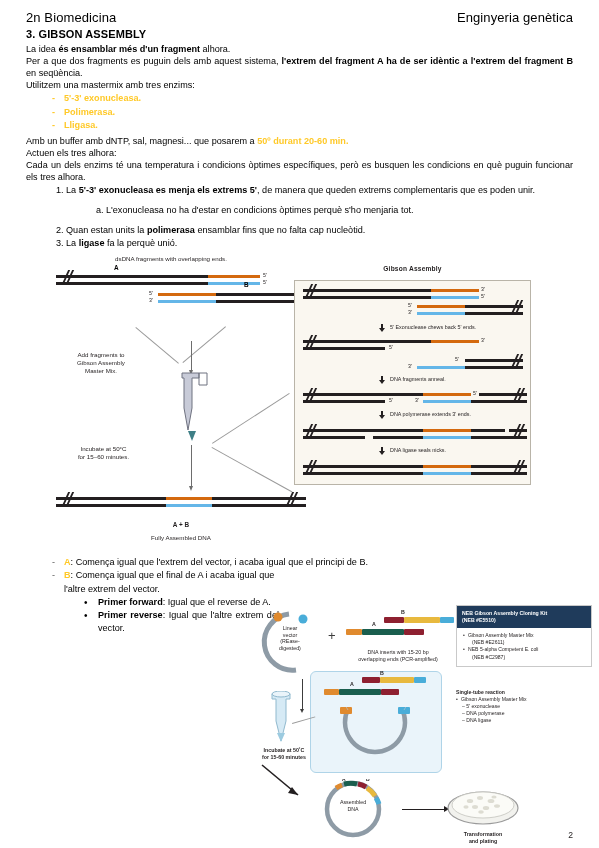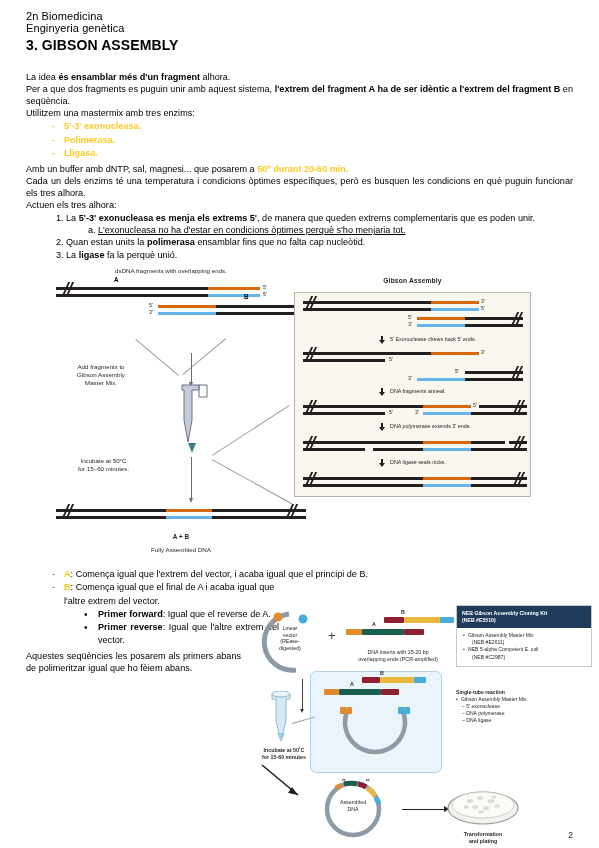--- a/index.html
+++ b/index.html
@@ -16,7 +16,7 @@
   .page { position:relative; width:599px; height:848px; padding:10px 26px 0 26px; }
 
   
-  .hdr { display:flex; justify-content:flex-start; font-size:11px; letter-spacing:.1px;flex-direction:column; }
+  .hdr { display:flex; justify-content:space-between; font-size:13px; letter-spacing:.1px; }
   .title { font-size:14px; font-weight:bold; margin:3px 0 18px 0; letter-spacing:.1px; }
 
   

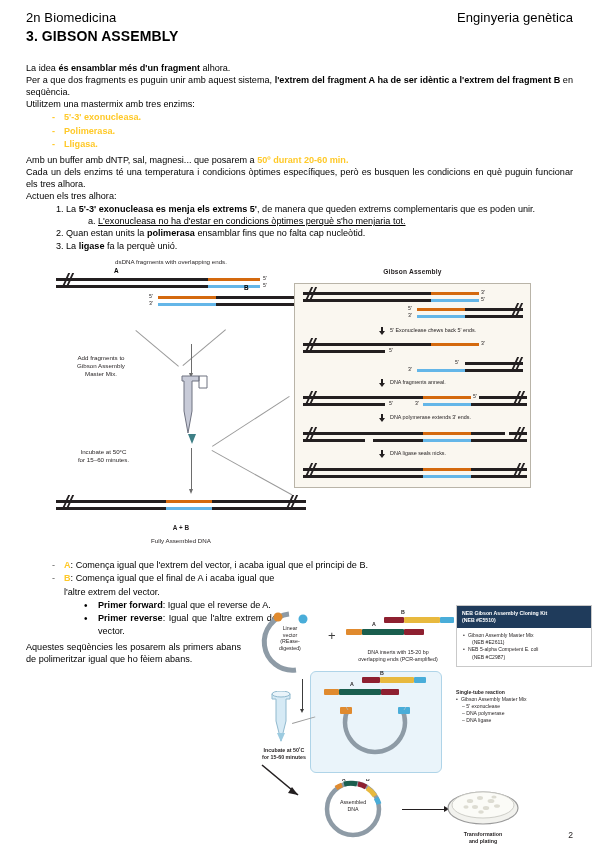--- a/index.html
+++ b/index.html
@@ -17,7 +17,7 @@
 
   
   .hdr { display:flex; justify-content:space-between; font-size:13px; letter-spacing:.1px; }
-  .title { font-size:14px; font-weight:bold; margin:3px 0 18px 0; letter-spacing:.1px; }
+  .title { font-size:11px; font-weight:bold; margin:3px 0 3px 0; letter-spacing:.1px; }
 
   
   .p { font-size:9.1px; line-height:12.1px; text-align:justify; margin:0 0 0 0; }

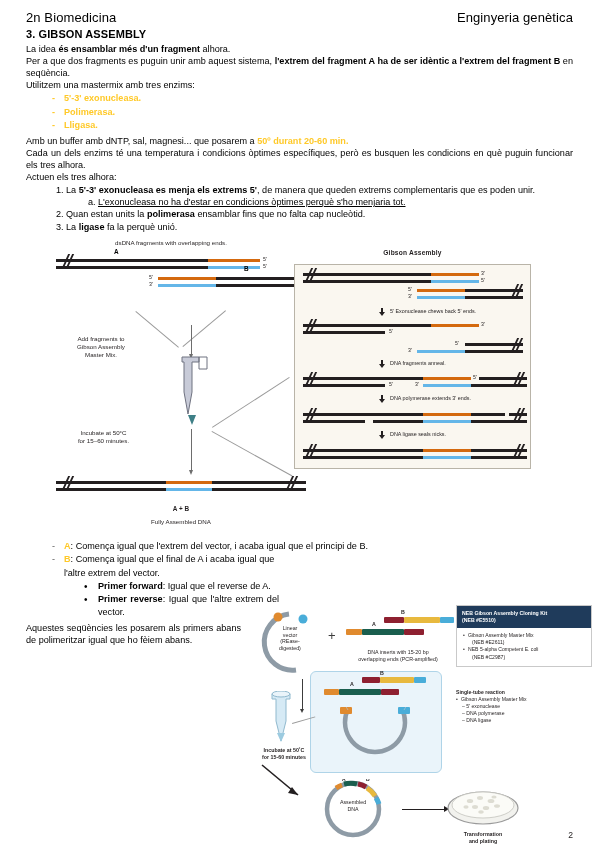--- a/index.html
+++ b/index.html
@@ -125,7 +125,7 @@
 
   <div class="p"><span>La idea </span><span class="b">és ensamblar més d'un fragment</span><span> alhora.</span></div>
 
-  <div class="p"><span>Per a que dos fragments es puguin unir amb aquest sistema, </span><span class="b">l'extrem del fragment A ha de ser idèntic a l'extrem del fragment B</span><span> en seqüència.</span></div>
+  <div class="p"><span>Per a que dos fragments es puguin dels amb aquest sistema, </span><span class="b">l'extrem del fragment A ha de ser idèntic a l'extrem del fragment B</span><span> en seqüència.</span></div>
 
   <div class="p">Utilitzem una mastermix amb tres enzims:</div>
 

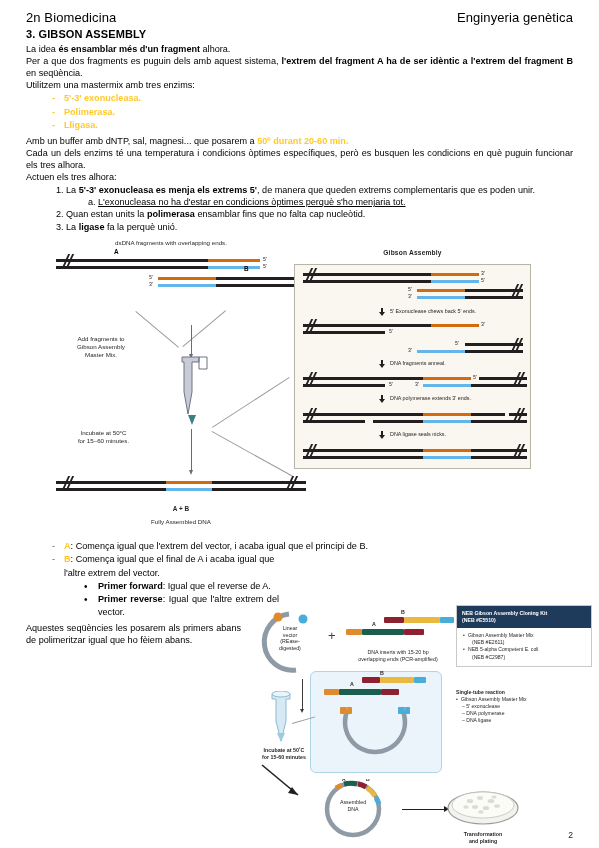--- a/index.html
+++ b/index.html
@@ -137,8 +137,8 @@
 
   <div class="p" style="margin-top:2px"><span>Amb un buffer amb dNTP, sal, magnesi... que posarem a </span><span class="hl">50º durant 20-60 min.</span></div>
 
+  <div class="p">Actuen els tres alhora:</div>
   <div class="p">Cada un dels enzims té una temperatura i condicions òptimes específiques, però es busquen les condicions en què puguin funcionar els tres alhora.</div>
-  <div class="p">Actuen els tres alhora:</div>
 
   <ol class="num">
     <li><span>La </span><span class="b">5'-3' exonucleasa es menja els extrems 5'</span><span>, de manera que queden extrems complementaris que es poden unir.</span>

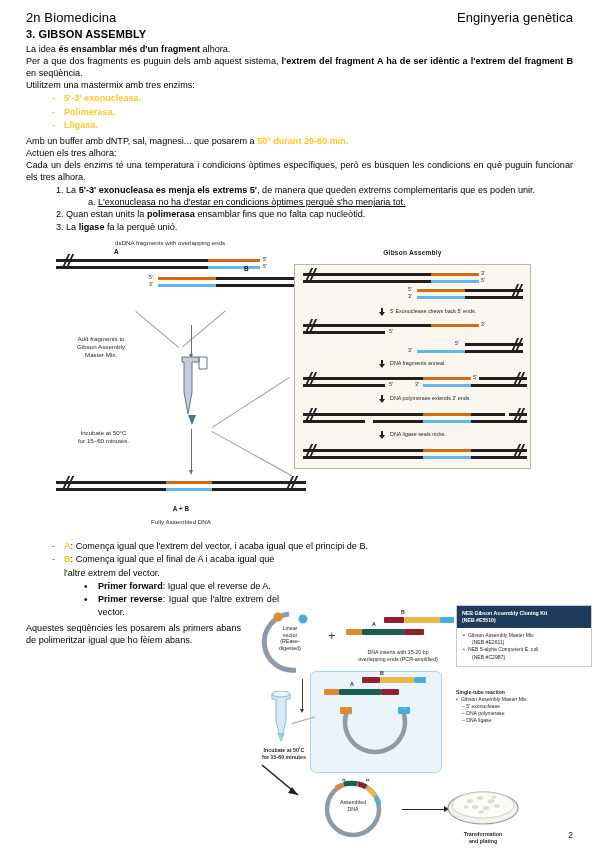--- a/index.html
+++ b/index.html
@@ -31,7 +31,7 @@
 
   ol.num { margin:1px 0 0 0; padding:0 0 0 40px; }
   ol.num > li { font-size:9.1px; line-height:12.2px; text-align:justify; margin-bottom:0px; }
-  ol.alpha { list-style:lower-alpha; margin:0; padding:0 0 0 32px;text-decoration:underline; }
+  ol.alpha { list-style:lower-alpha; margin:8px; padding:0 0 0 32px; }
   ol.alpha > li { font-size:9.1px; line-height:12.2px; }
 
   ul.bul { list-style:none; margin:0; padding:0 0 0 34px; }

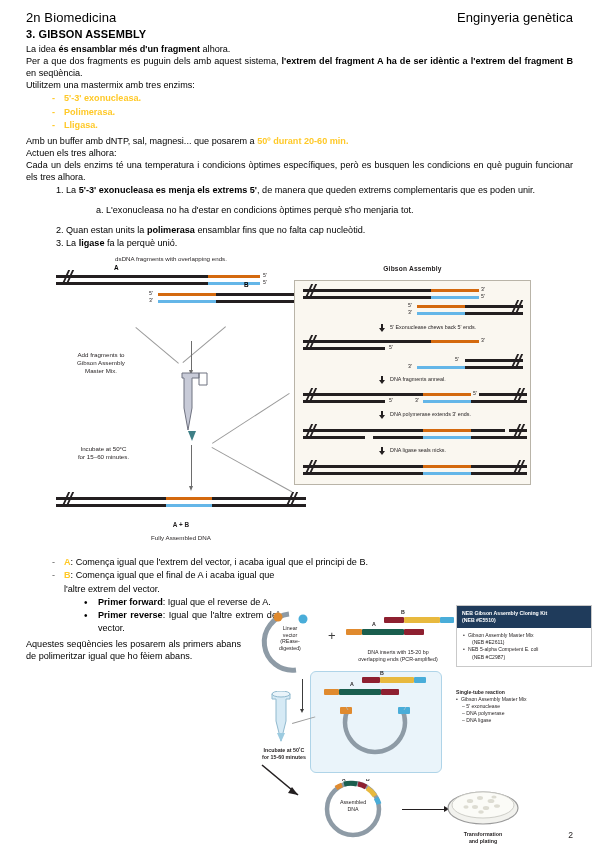--- a/index.html
+++ b/index.html
@@ -325,7 +325,6 @@
     </li>
   </ul>
 
-  <div class="p" style="width:215px; margin-top:3px;">Aquestes seqüències les posarem als primers abans de polimeritzar igual que ho fèiem abans.</div>
 
   <div id="fig2">
 

